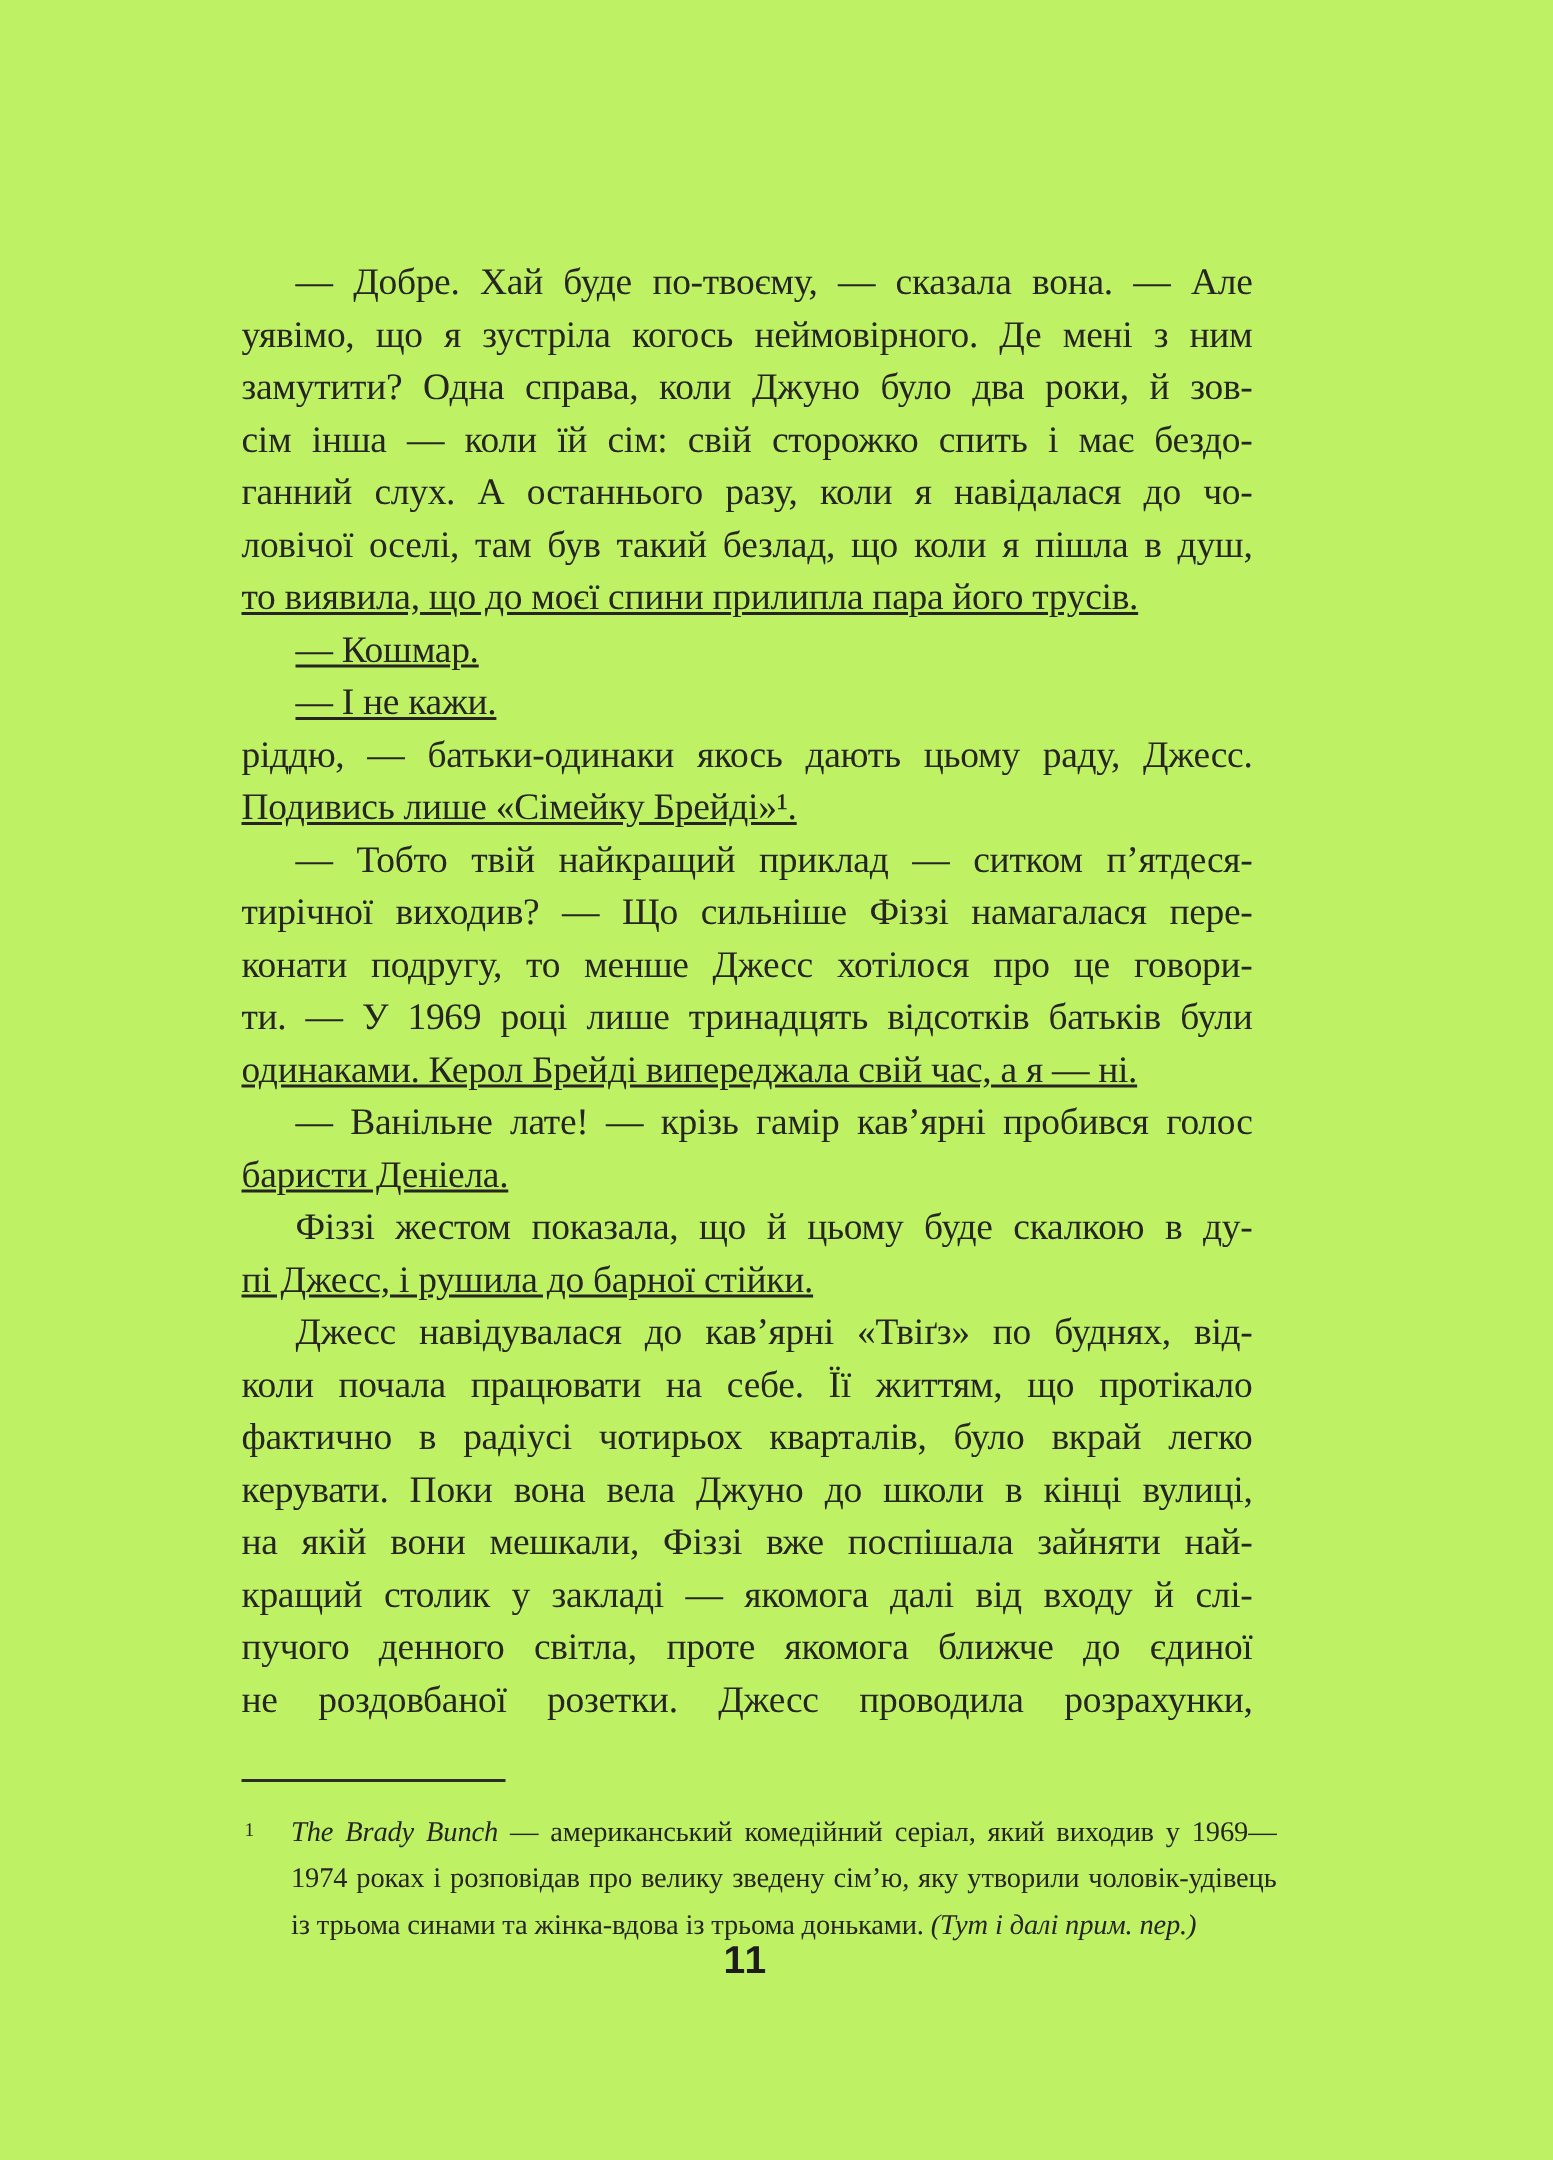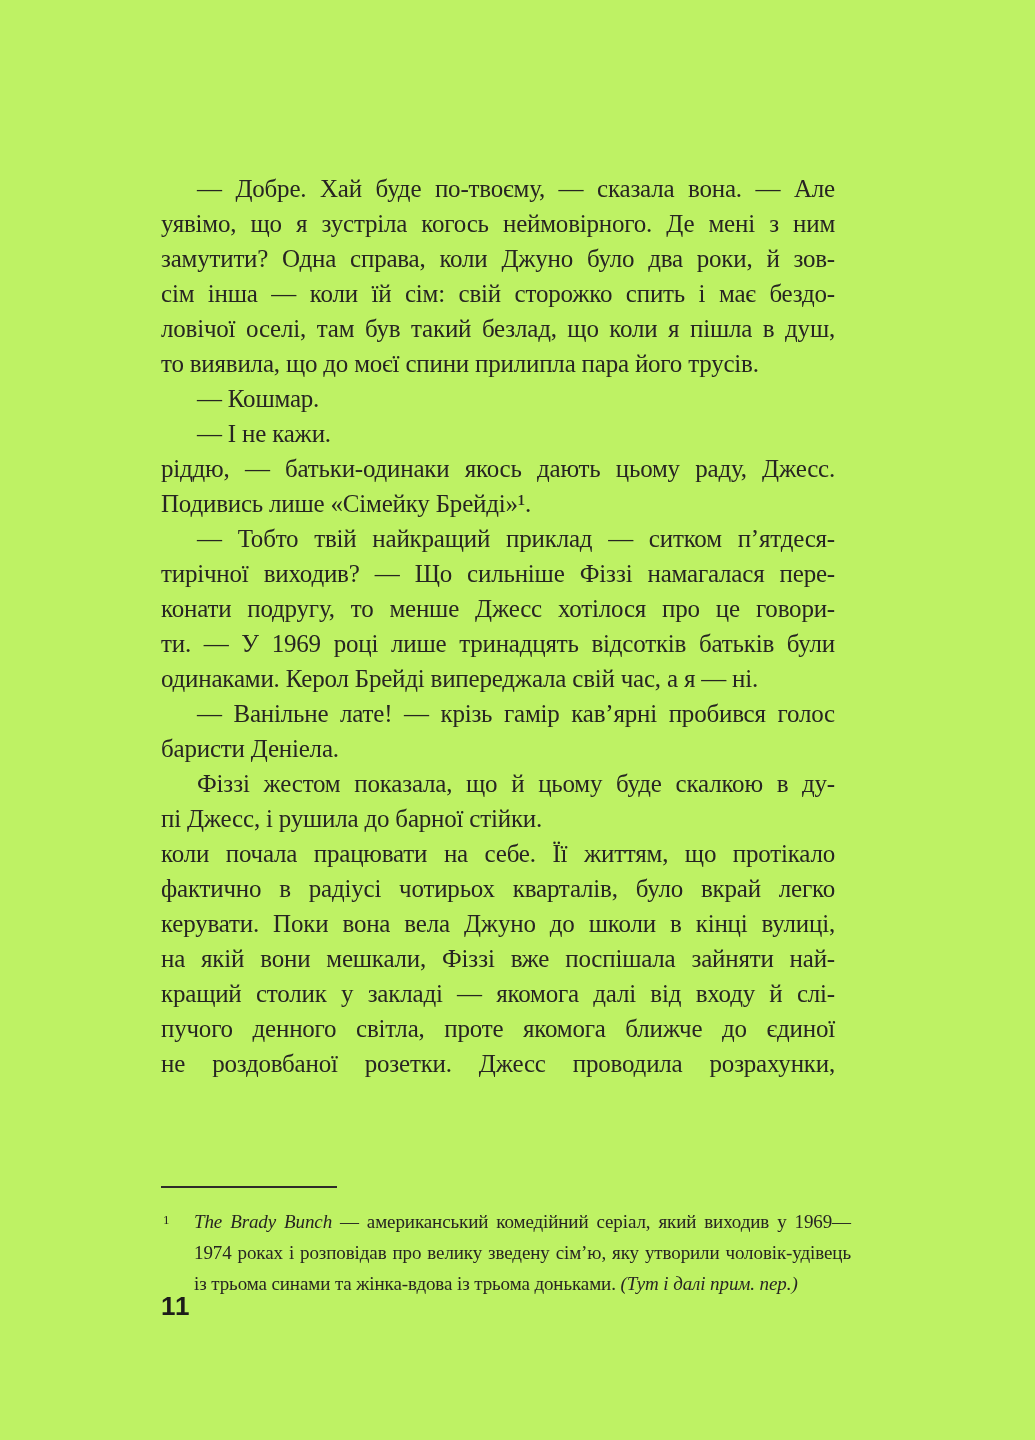--- a/index.html
+++ b/index.html
@@ -45,6 +45,7 @@
     <div class="line">уявімо, що я зустріла когось неймовірного. Де мені з ним</div>
     <div class="line">замутити? Одна справа, коли Джуно було два роки, й зов-</div>
     <div class="line">сім інша — коли їй сім: свій сторожко спить і має бездо-</div>
+    <div class="line">ганний слух. А останнього разу, коли я навідалася до чо-</div>
     <div class="line">ловічої оселі, там був такий безлад, що коли я пішла в душ,</div>
     <div class="line end">то виявила, що до моєї спини прилипла пара його трусів.</div>
     <div class="line indent end">— Кошмар.</div>

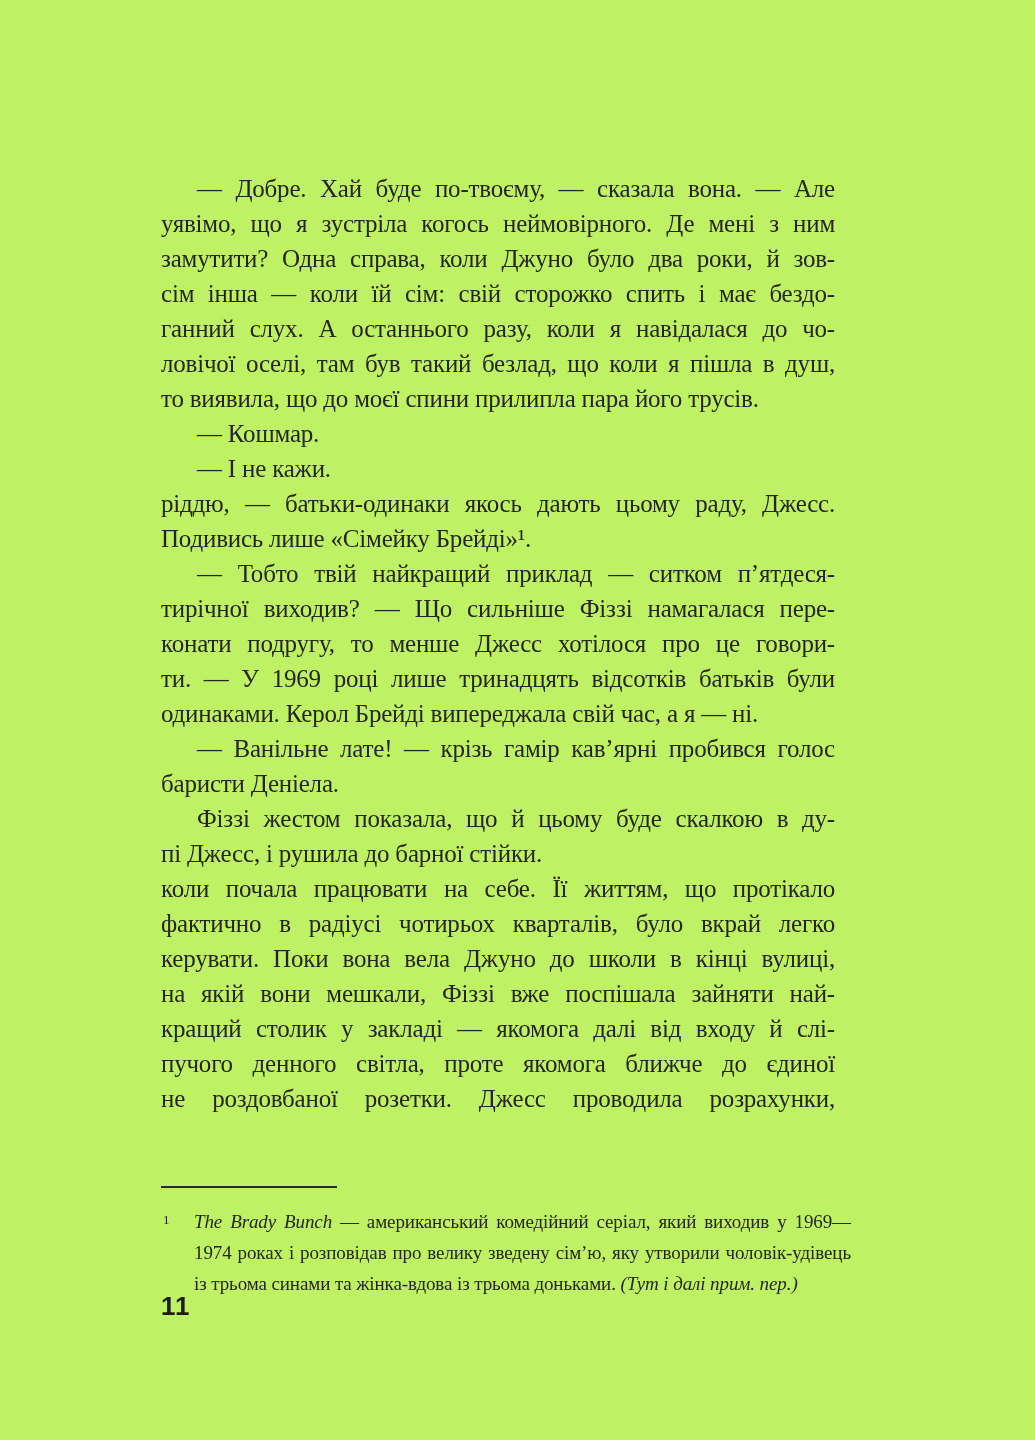--- a/index.html
+++ b/index.html
@@ -18,7 +18,7 @@
     letter-spacing: -0.2px;
   }
   .line.indent { padding-left: 36px; }
-  .line.end { text-align-last: left; }
+  .line.end { text-align-last: left; text-decoration: underline; }
   .footnote-sep { position: absolute; left: 161px; top: 1186px; width: 176px; height: 2px; background: #2e2c29; }
   .footnote {
     position: absolute; left: 161px; top: 1206px; width: 690px;

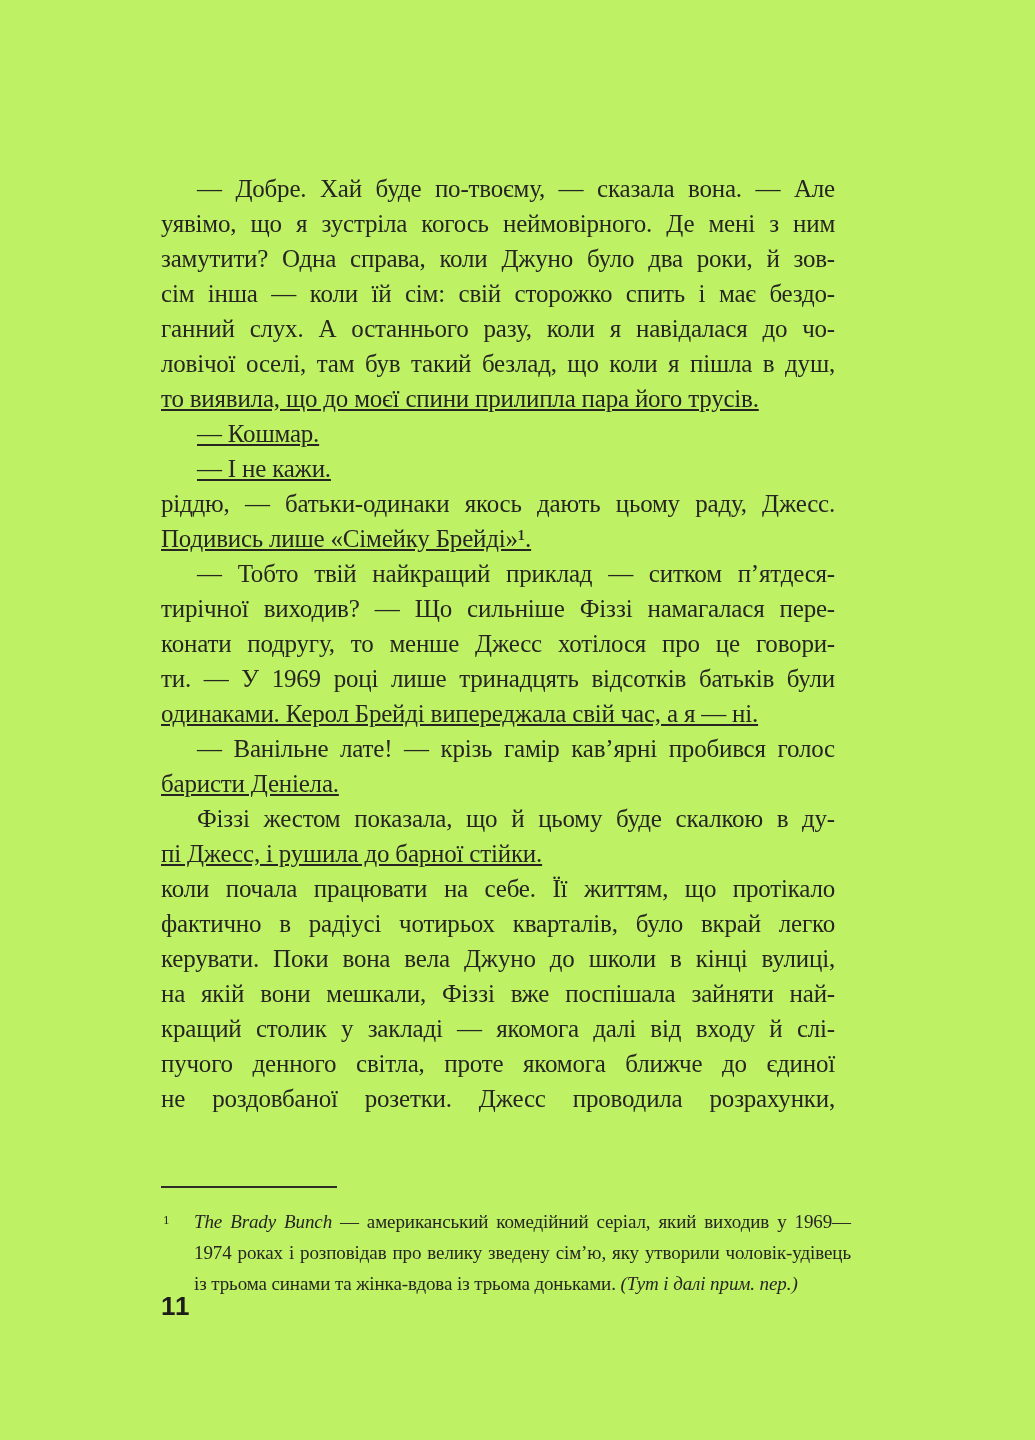--- a/index.html
+++ b/index.html
@@ -61,6 +61,7 @@
     <div class="line end">баристи Деніела.</div>
     <div class="line indent">Фіззі жестом показала, що й цьому буде скалкою в ду-</div>
     <div class="line end">пі Джесс, і рушила до барної стійки.</div>
+    <div class="line indent">Джесс навідувалася до кав’ярні «Твіґз» по буднях, від-</div>
     <div class="line">коли почала працювати на себе. Її життям, що протікало</div>
     <div class="line">фактично в радіусі чотирьох кварталів, було вкрай легко</div>
     <div class="line">керувати. Поки вона вела Джуно до школи в кінці вулиці,</div>

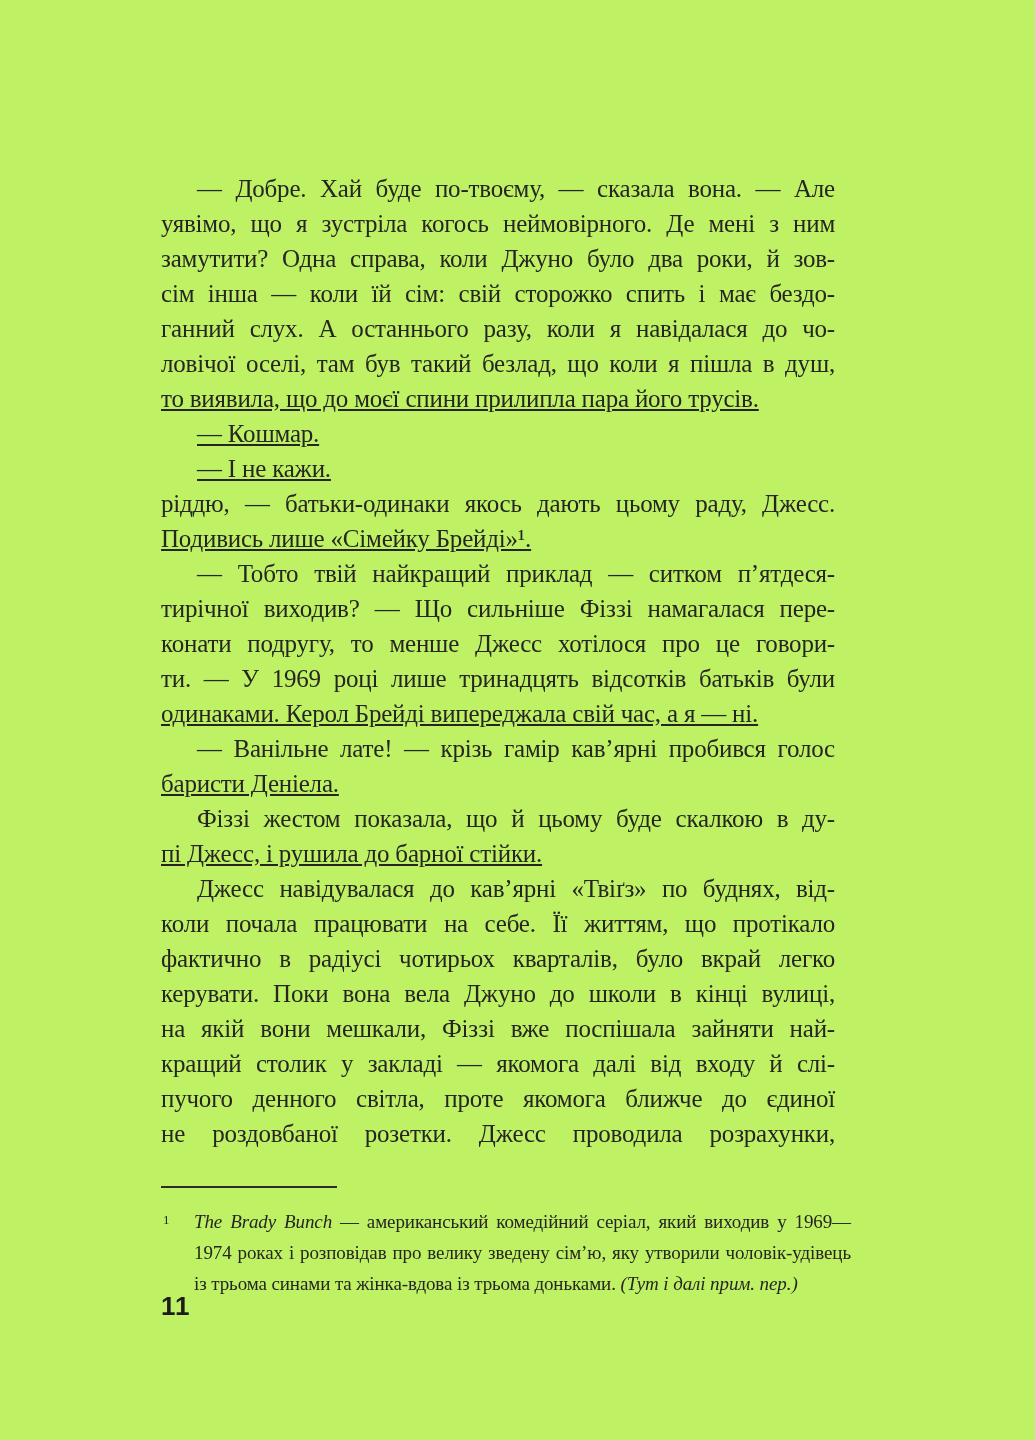--- a/index.html
+++ b/index.html
@@ -30,7 +30,7 @@
   .fn-italic { font-style: italic; }
   .page-number {
     position: absolute; left: 161px; top: 1291px; width: 672px;
-    text-align: left;
+    text-align: center;
     font-family: "Liberation Sans", sans-serif;
     font-weight: bold; font-size: 26px; color: #1d1c1a; letter-spacing: 1px;
   }

